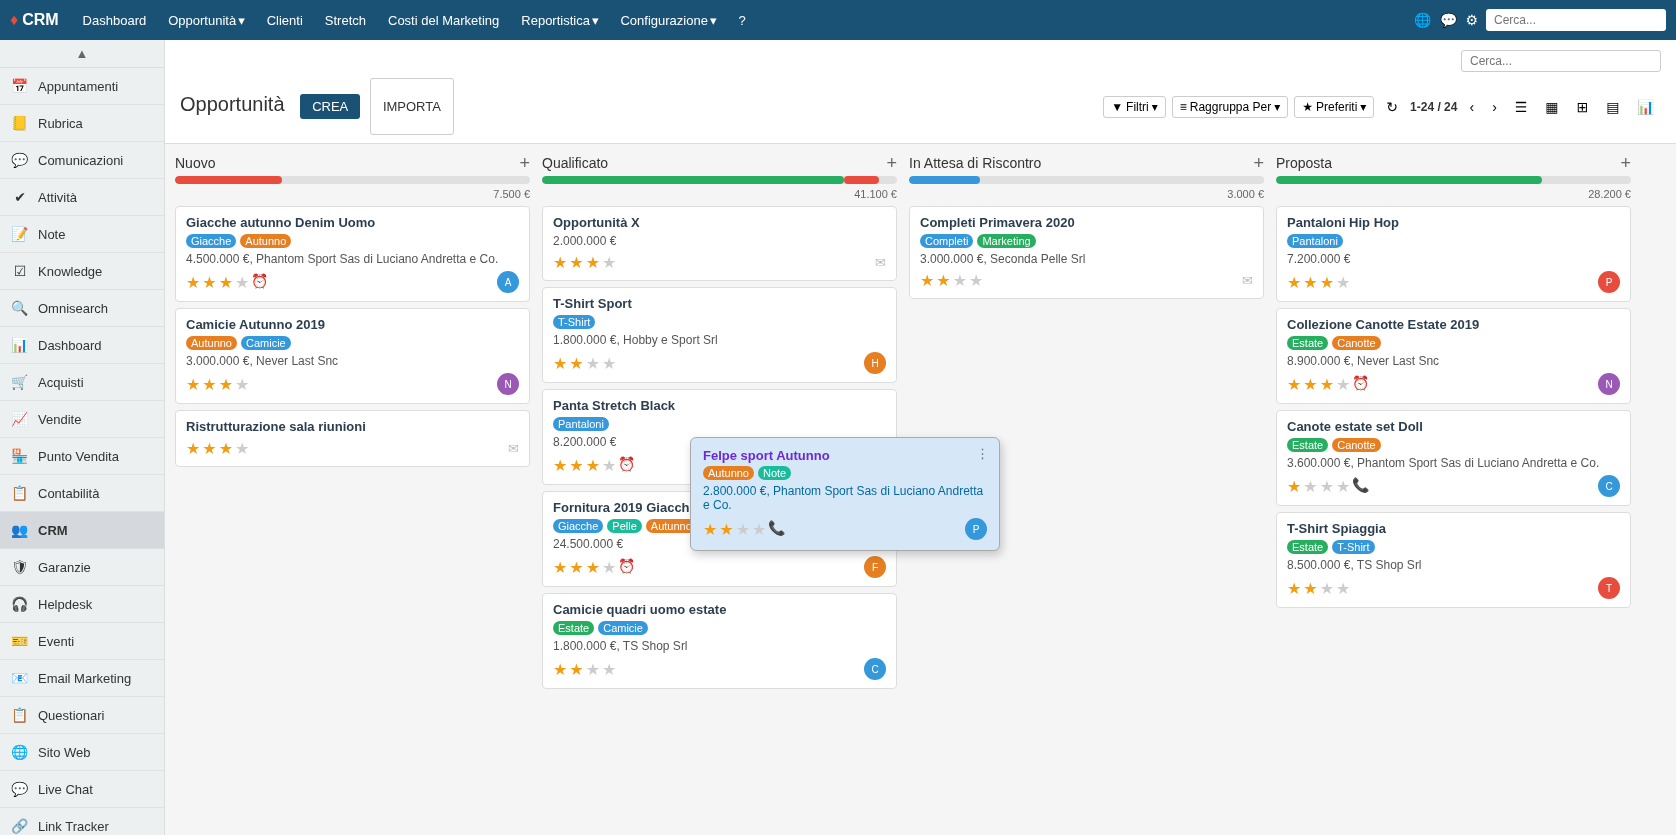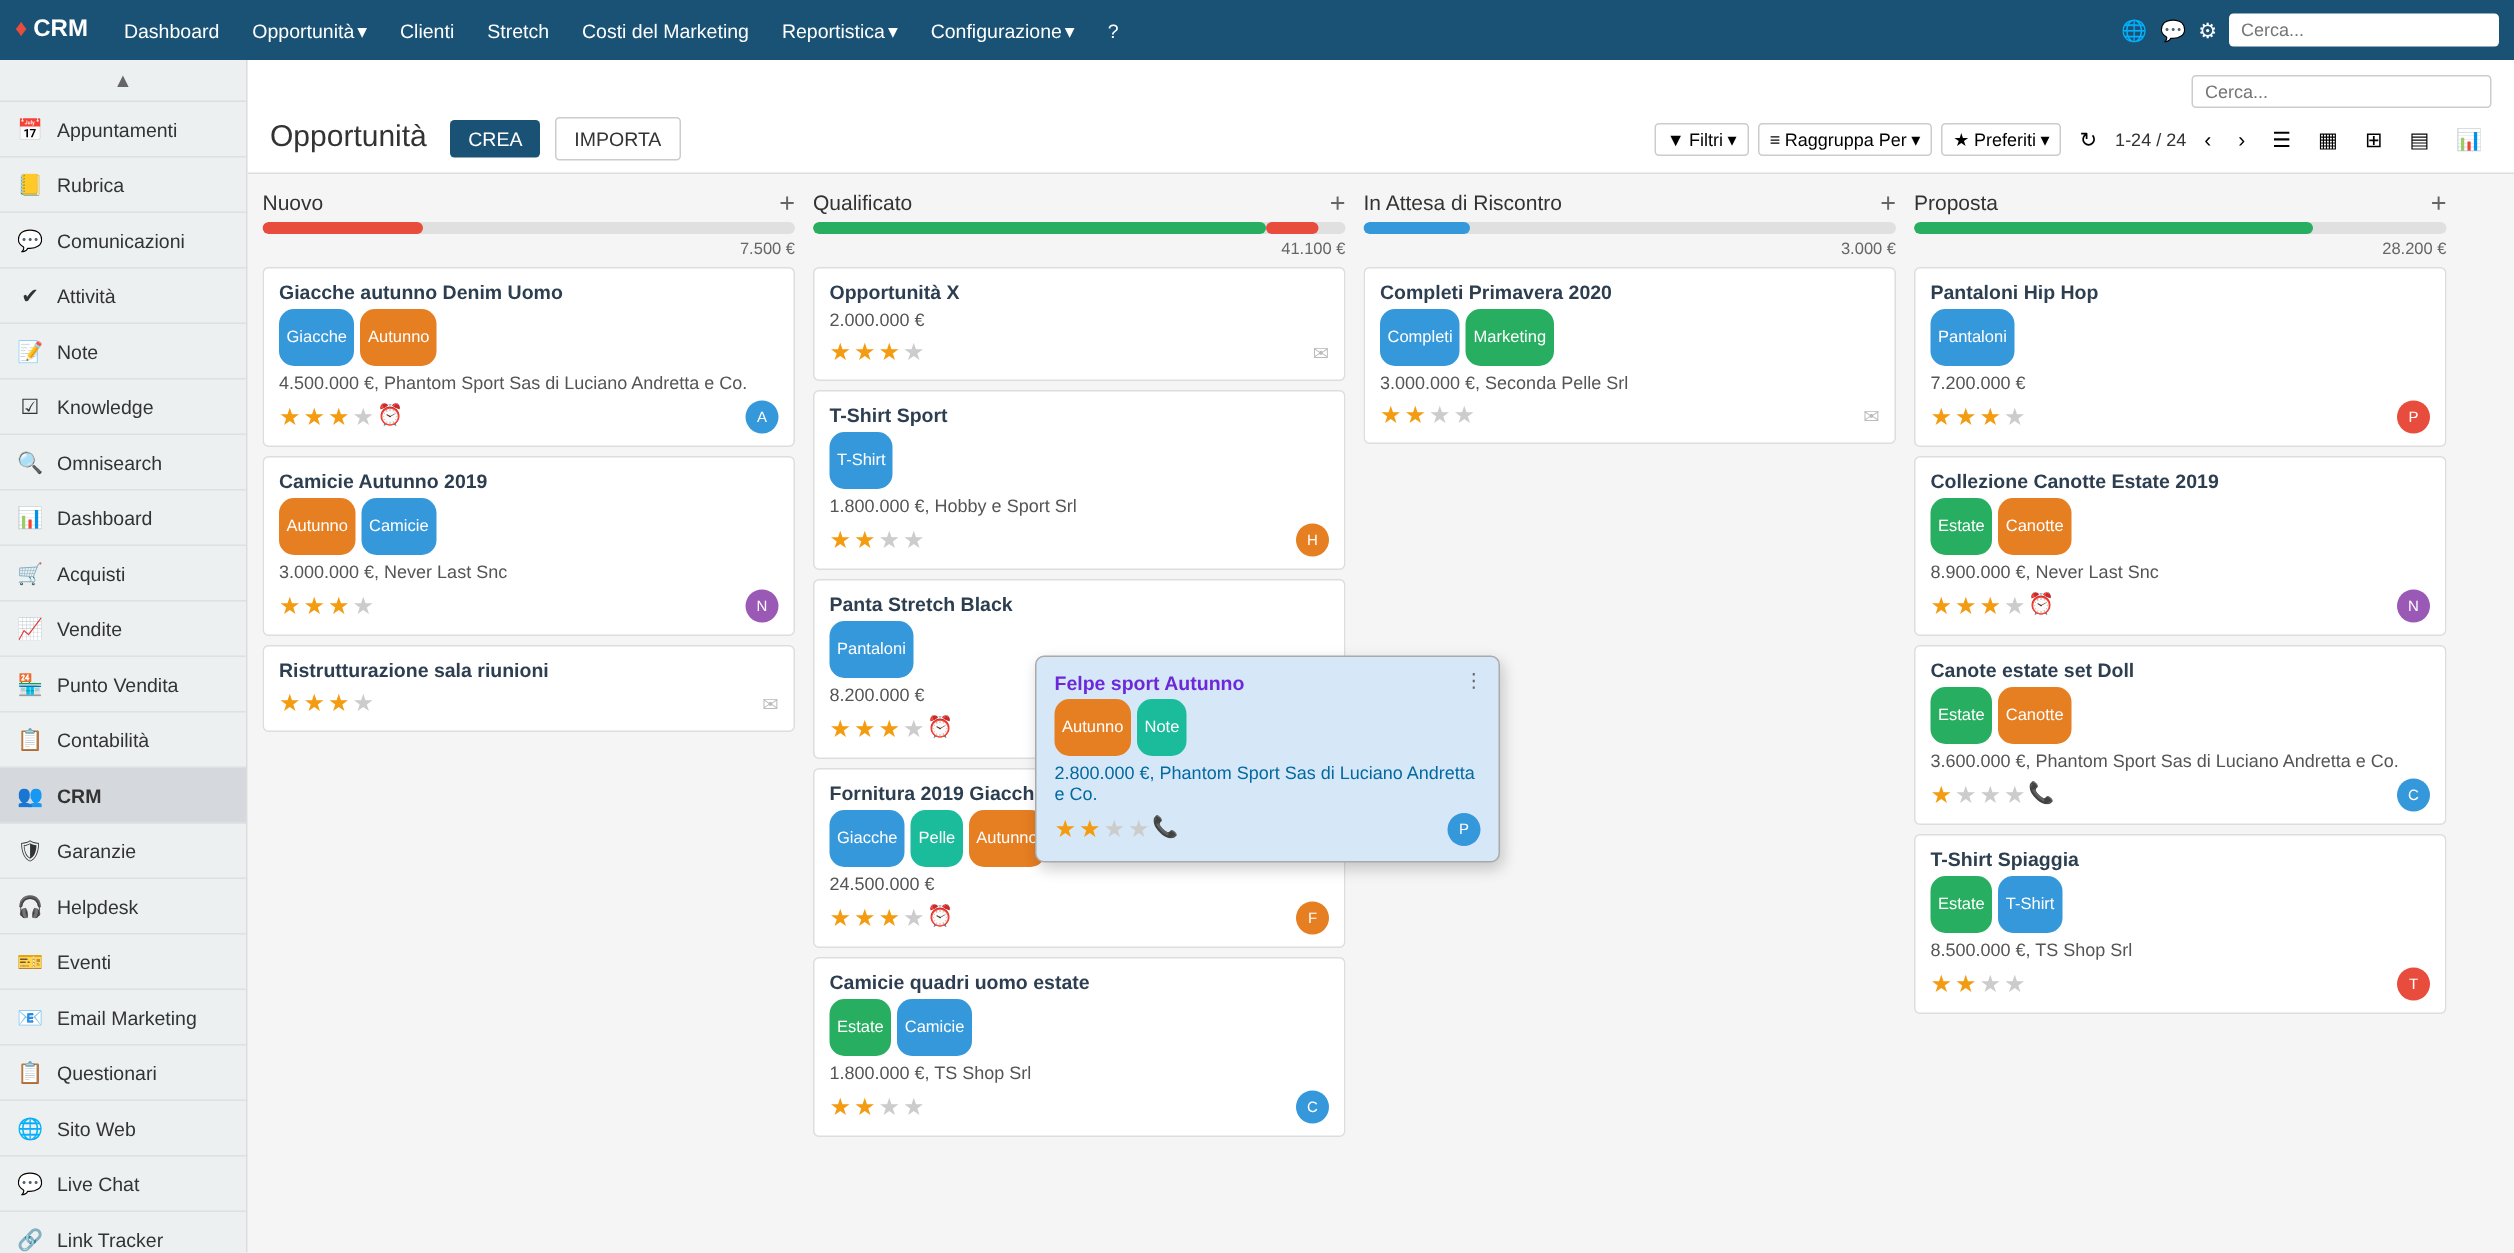--- a/index.html
+++ b/index.html
@@ -88,7 +88,7 @@
     }
     .btn-importa {
       background: white; color: #333; border: 1px solid #ccc;
-      padding: 6px 12px; border-radius: 3px; cursor: pointer; font-size: 13px;
+      padding: 20px 12px; border-radius: 3px; cursor: pointer; font-size: 13px;
       margin-left: 6px;
     }
     .toolbar-right {

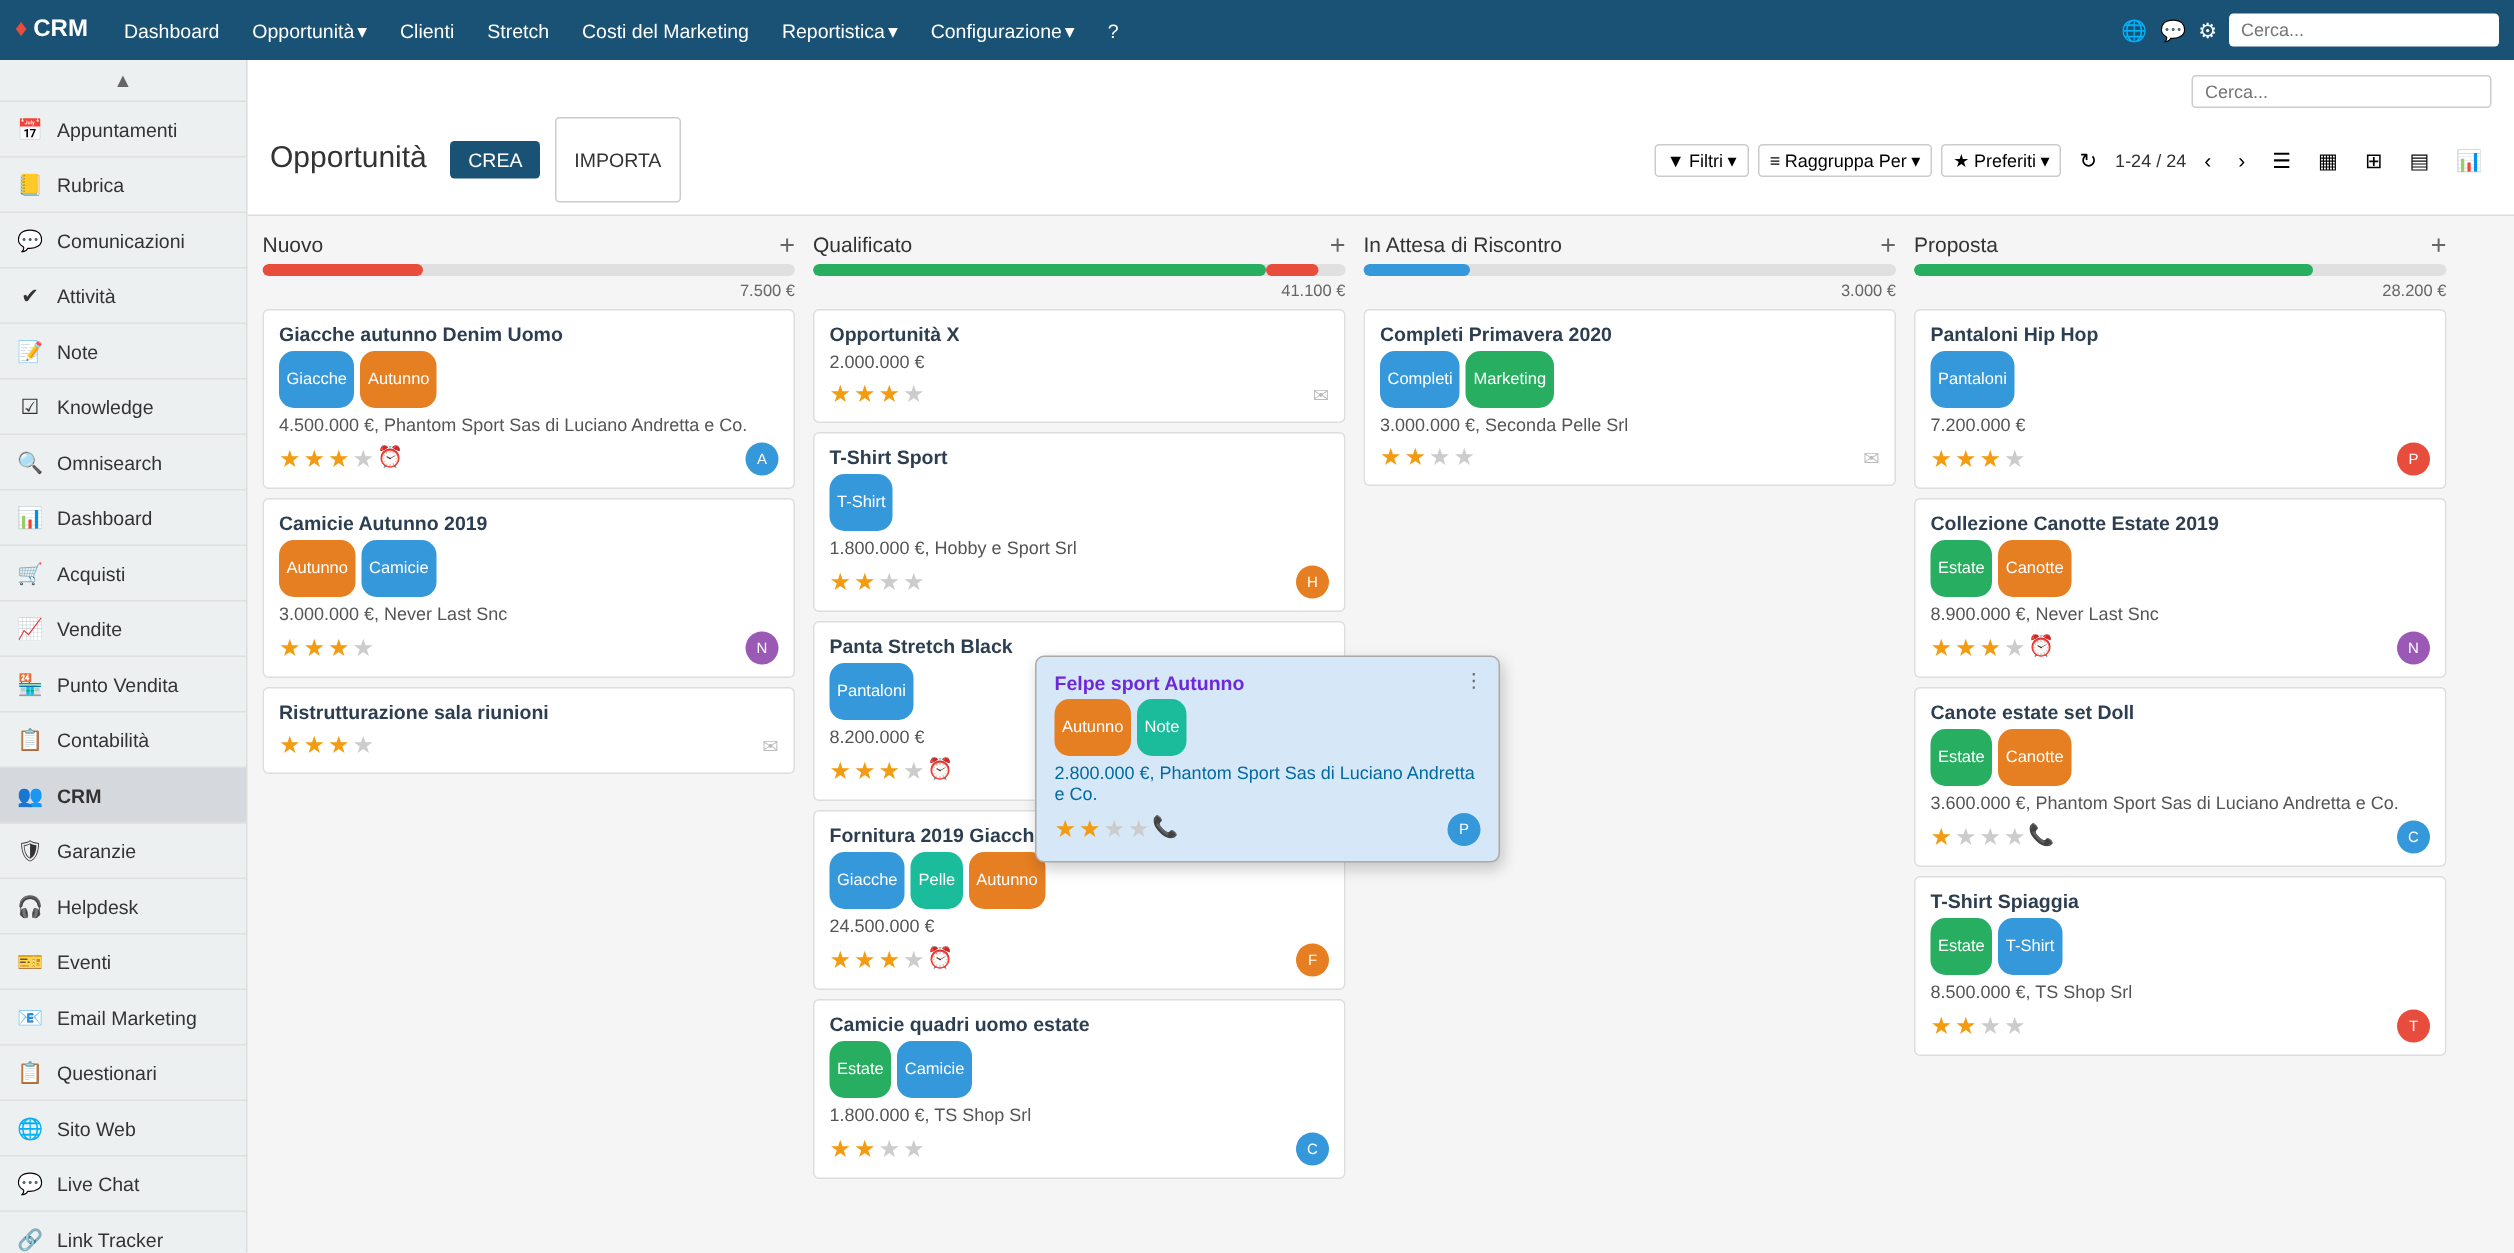--- a/index.html
+++ b/index.html
@@ -99,7 +99,7 @@
       padding: 3px 7px; border: 1px solid #ccc; border-radius: 3px;
       cursor: pointer; background: white; font-size: 12px;
     }
-    .page-count { font-size: 12px; color: #333; }
+    .page-count { font-size: 12px; color: #333; font-weight: bold; }
     .view-icon {
       padding: 3px 5px; cursor: pointer; border: 1px solid transparent;
       border-radius: 2px; font-size: 14px;

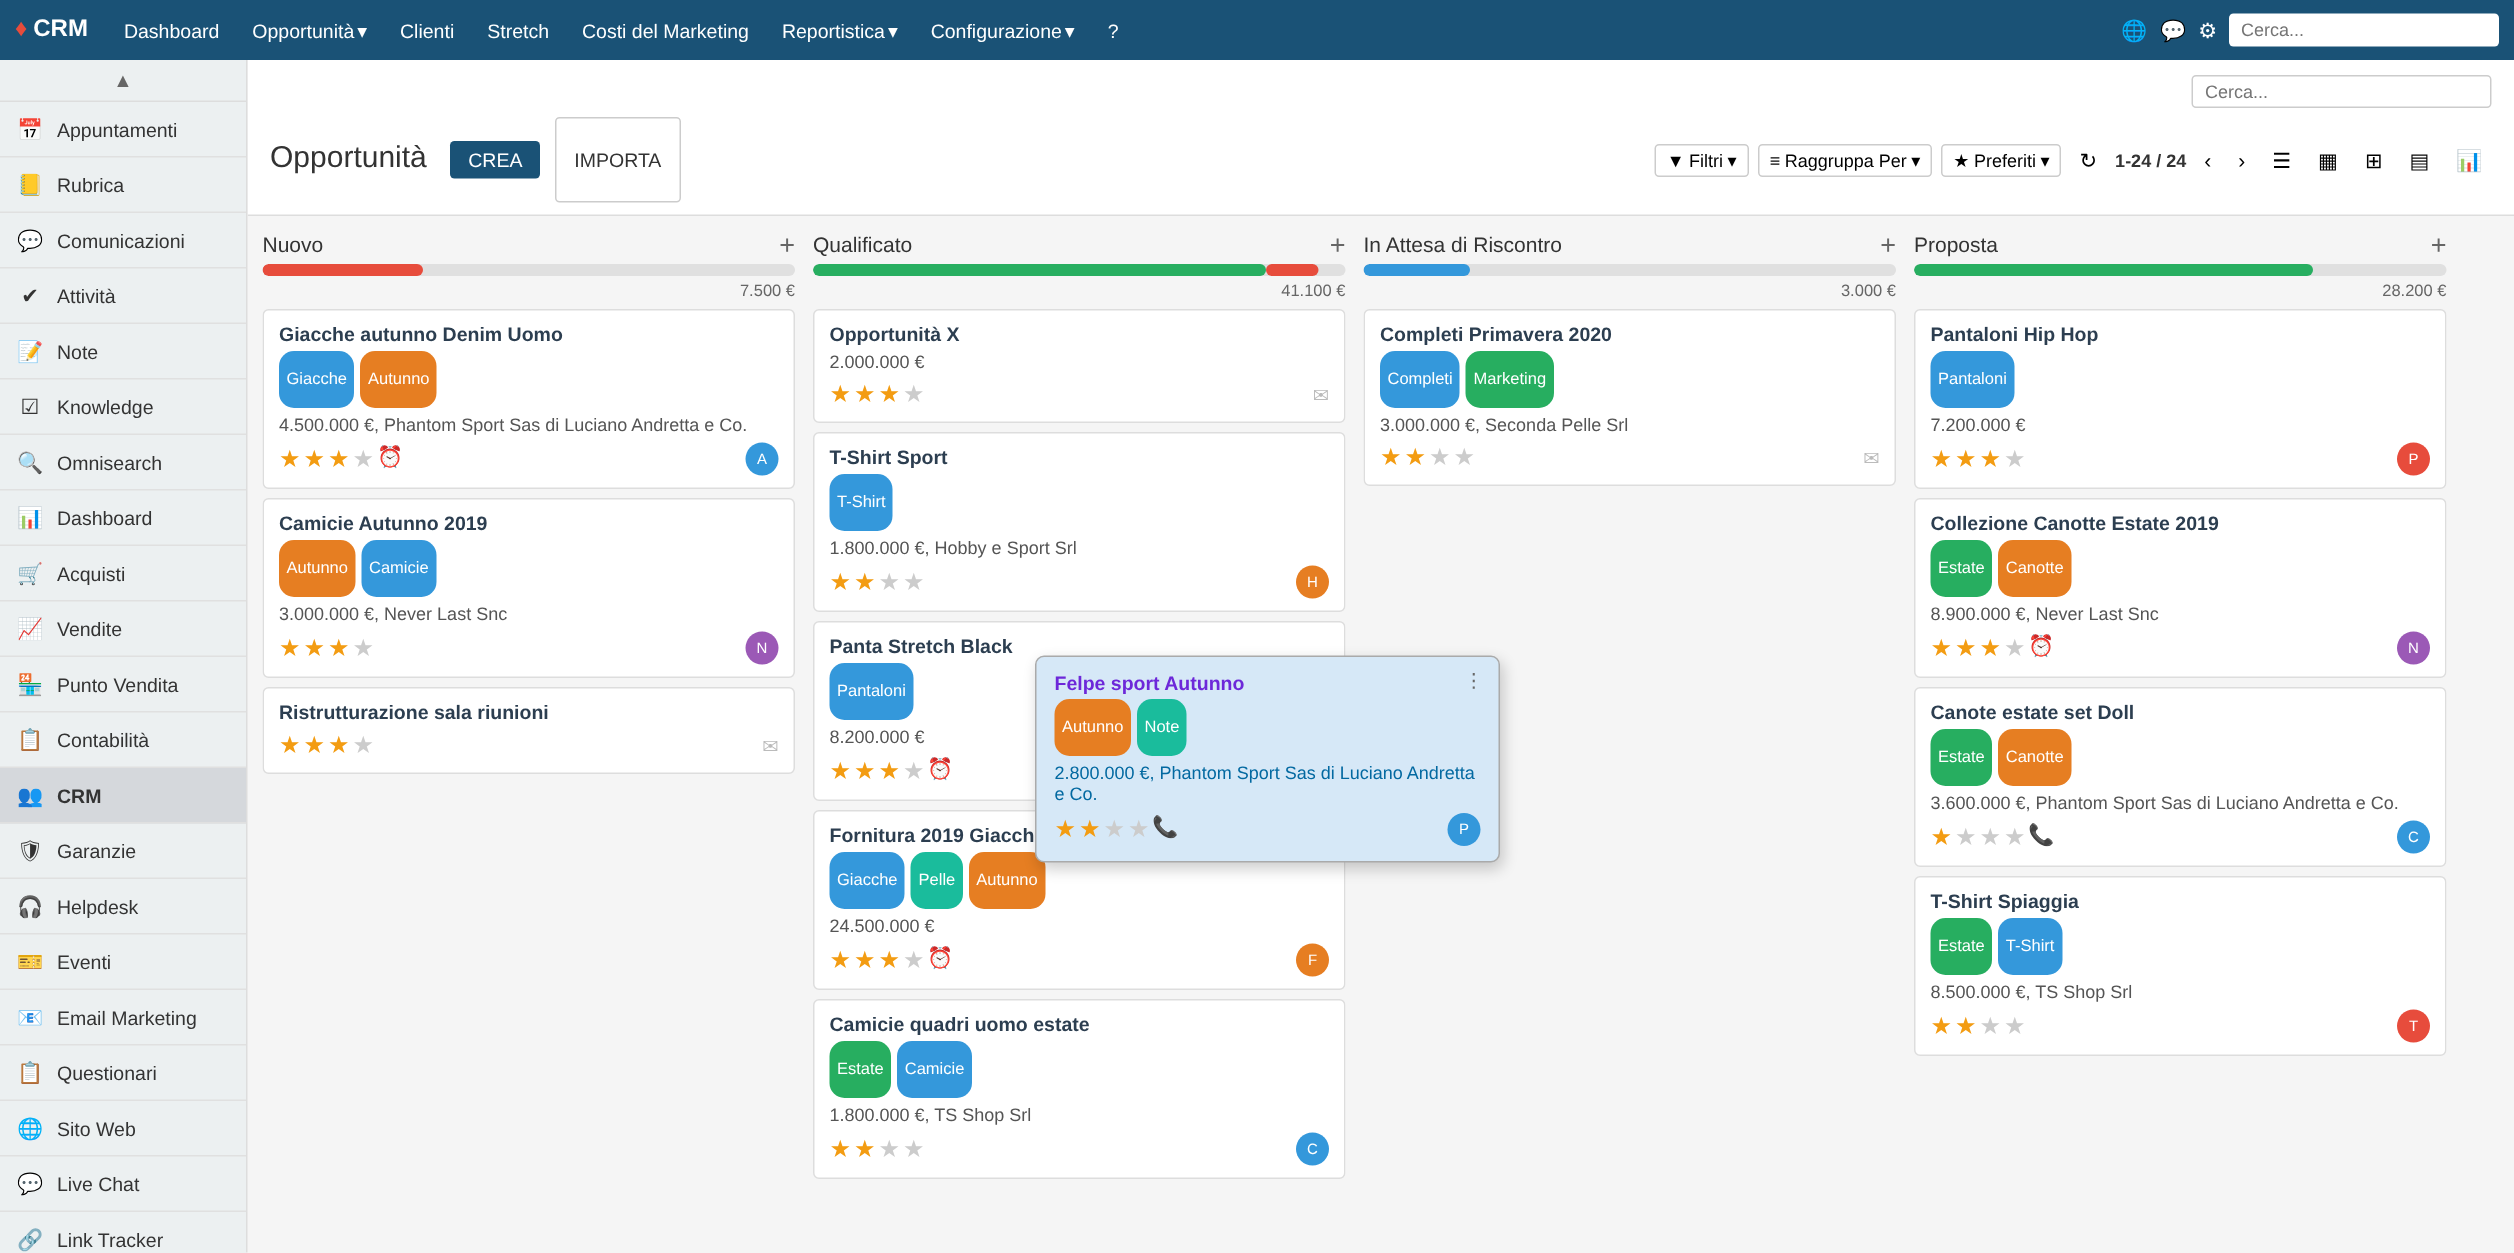--- a/index.html
+++ b/index.html
@@ -162,7 +162,7 @@
     .card-title { font-size: 13px; font-weight: bold; color: #2c3e50; margin-bottom: 4px; }
     .card-tags { display: flex; gap: 4px; flex-wrap: wrap; margin-bottom: 4px; }
     .card-tag {
-      font-size: 11px; padding: 13px 5px; border-radius: 10px;
+      font-size: 11px; padding: 1px 5px; border-radius: 10px;
       color: white;
     }
     .tag-blue { background: #3498db; }

